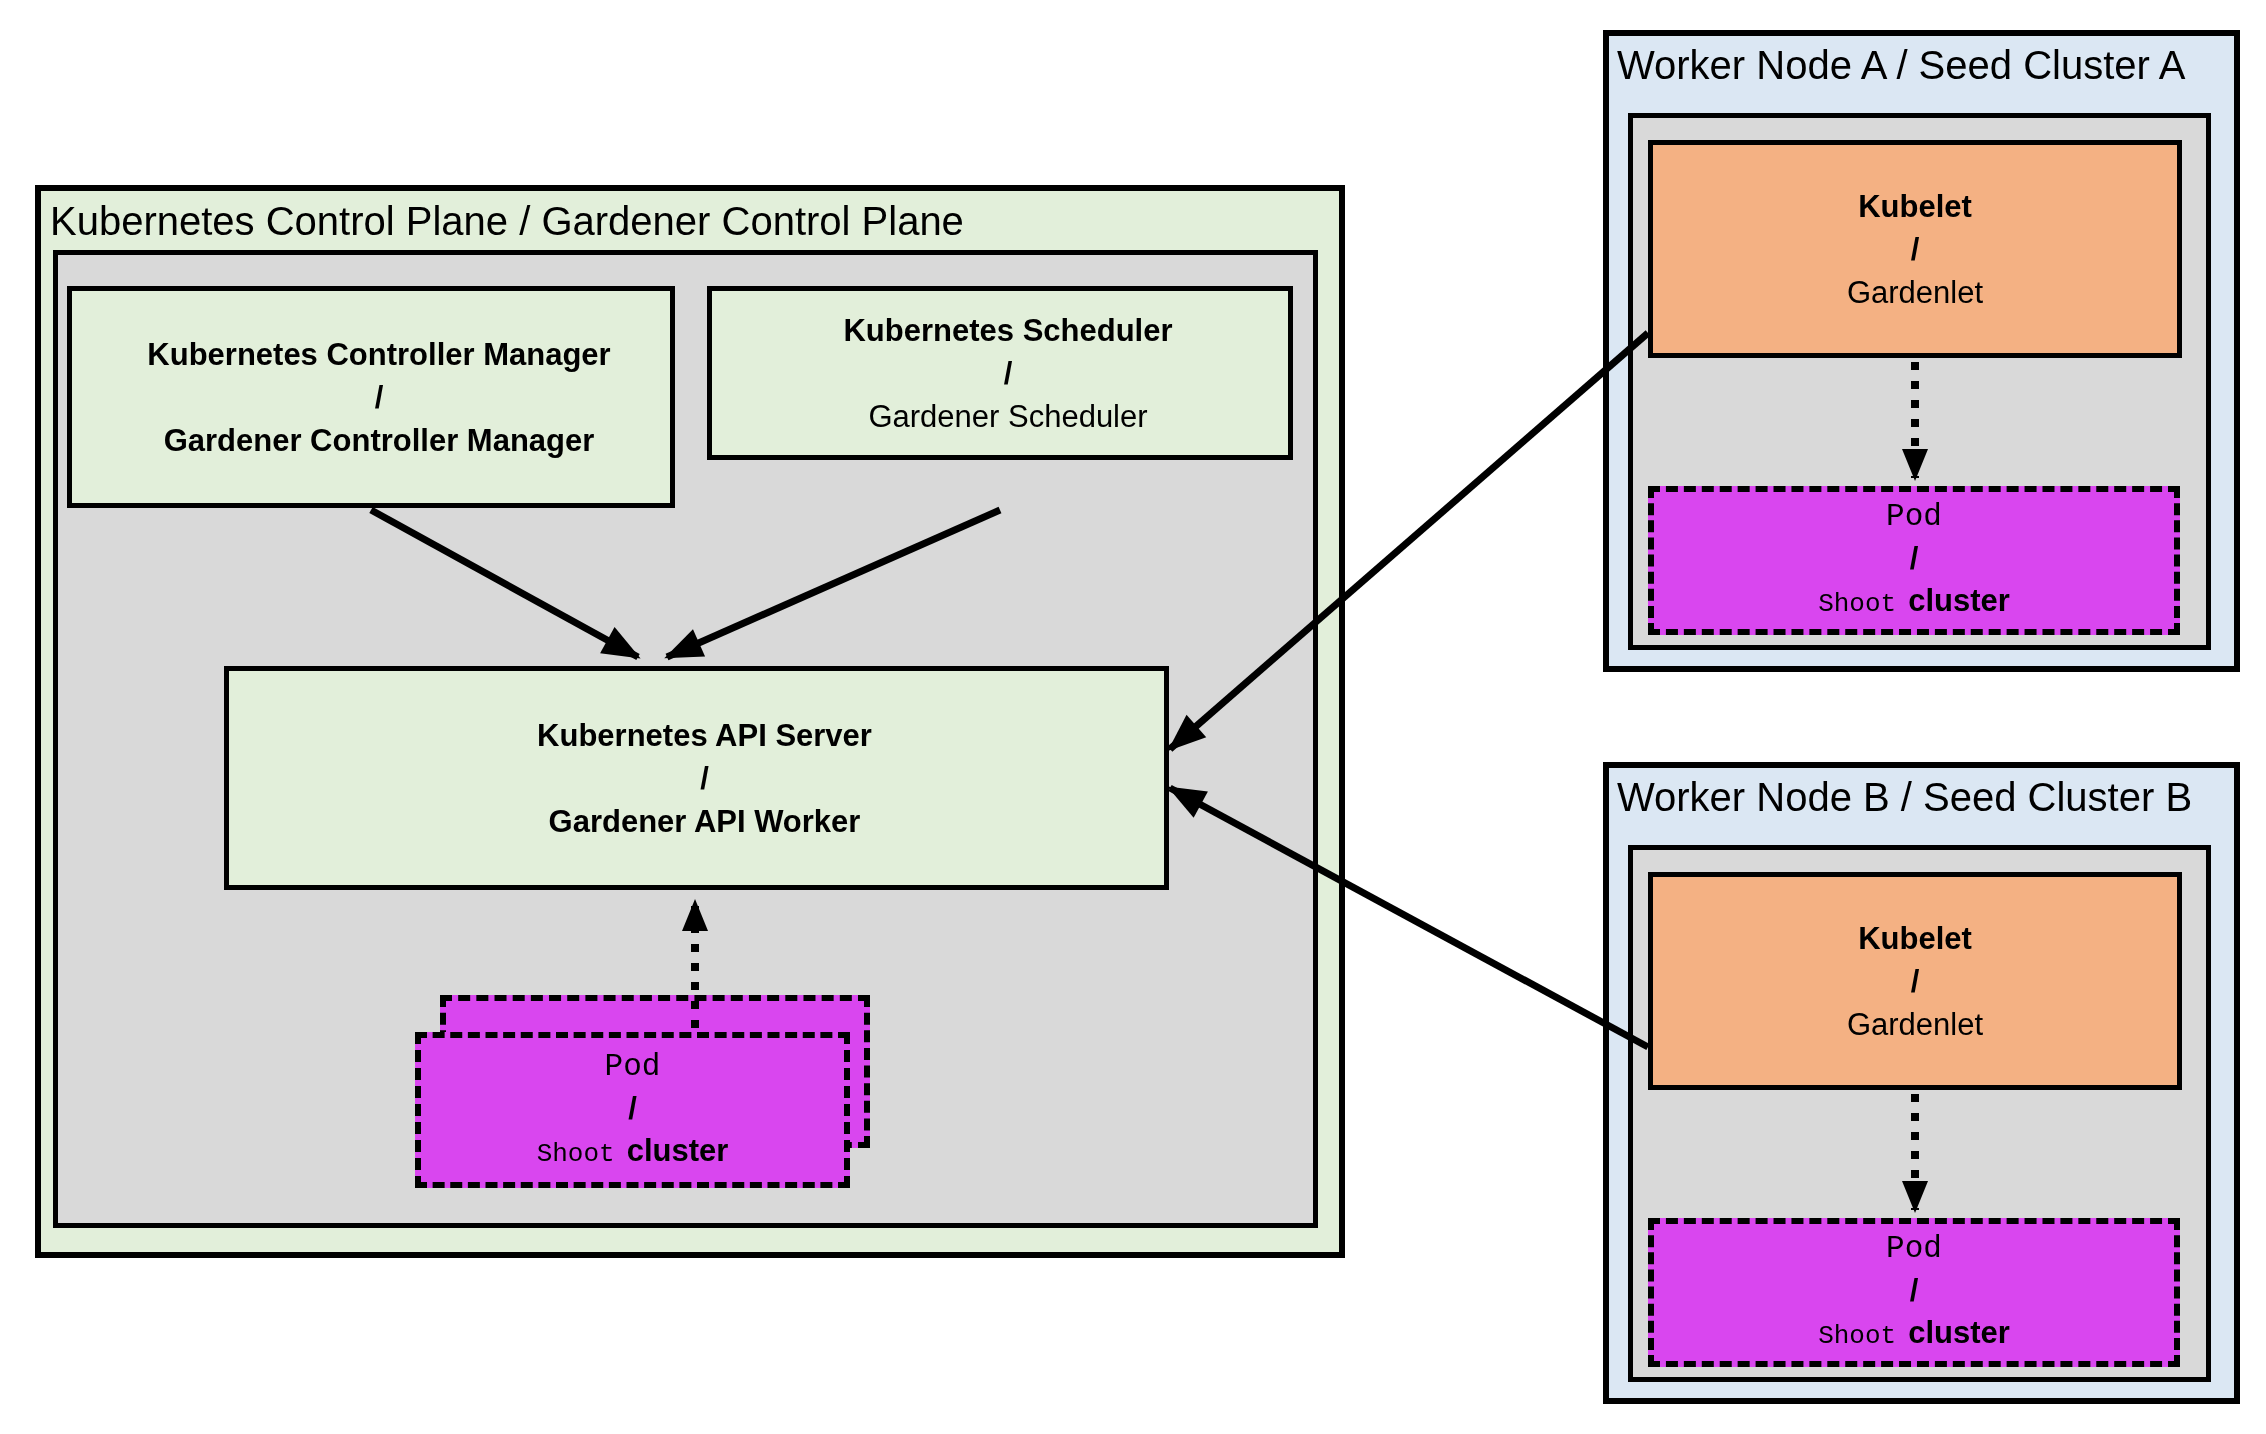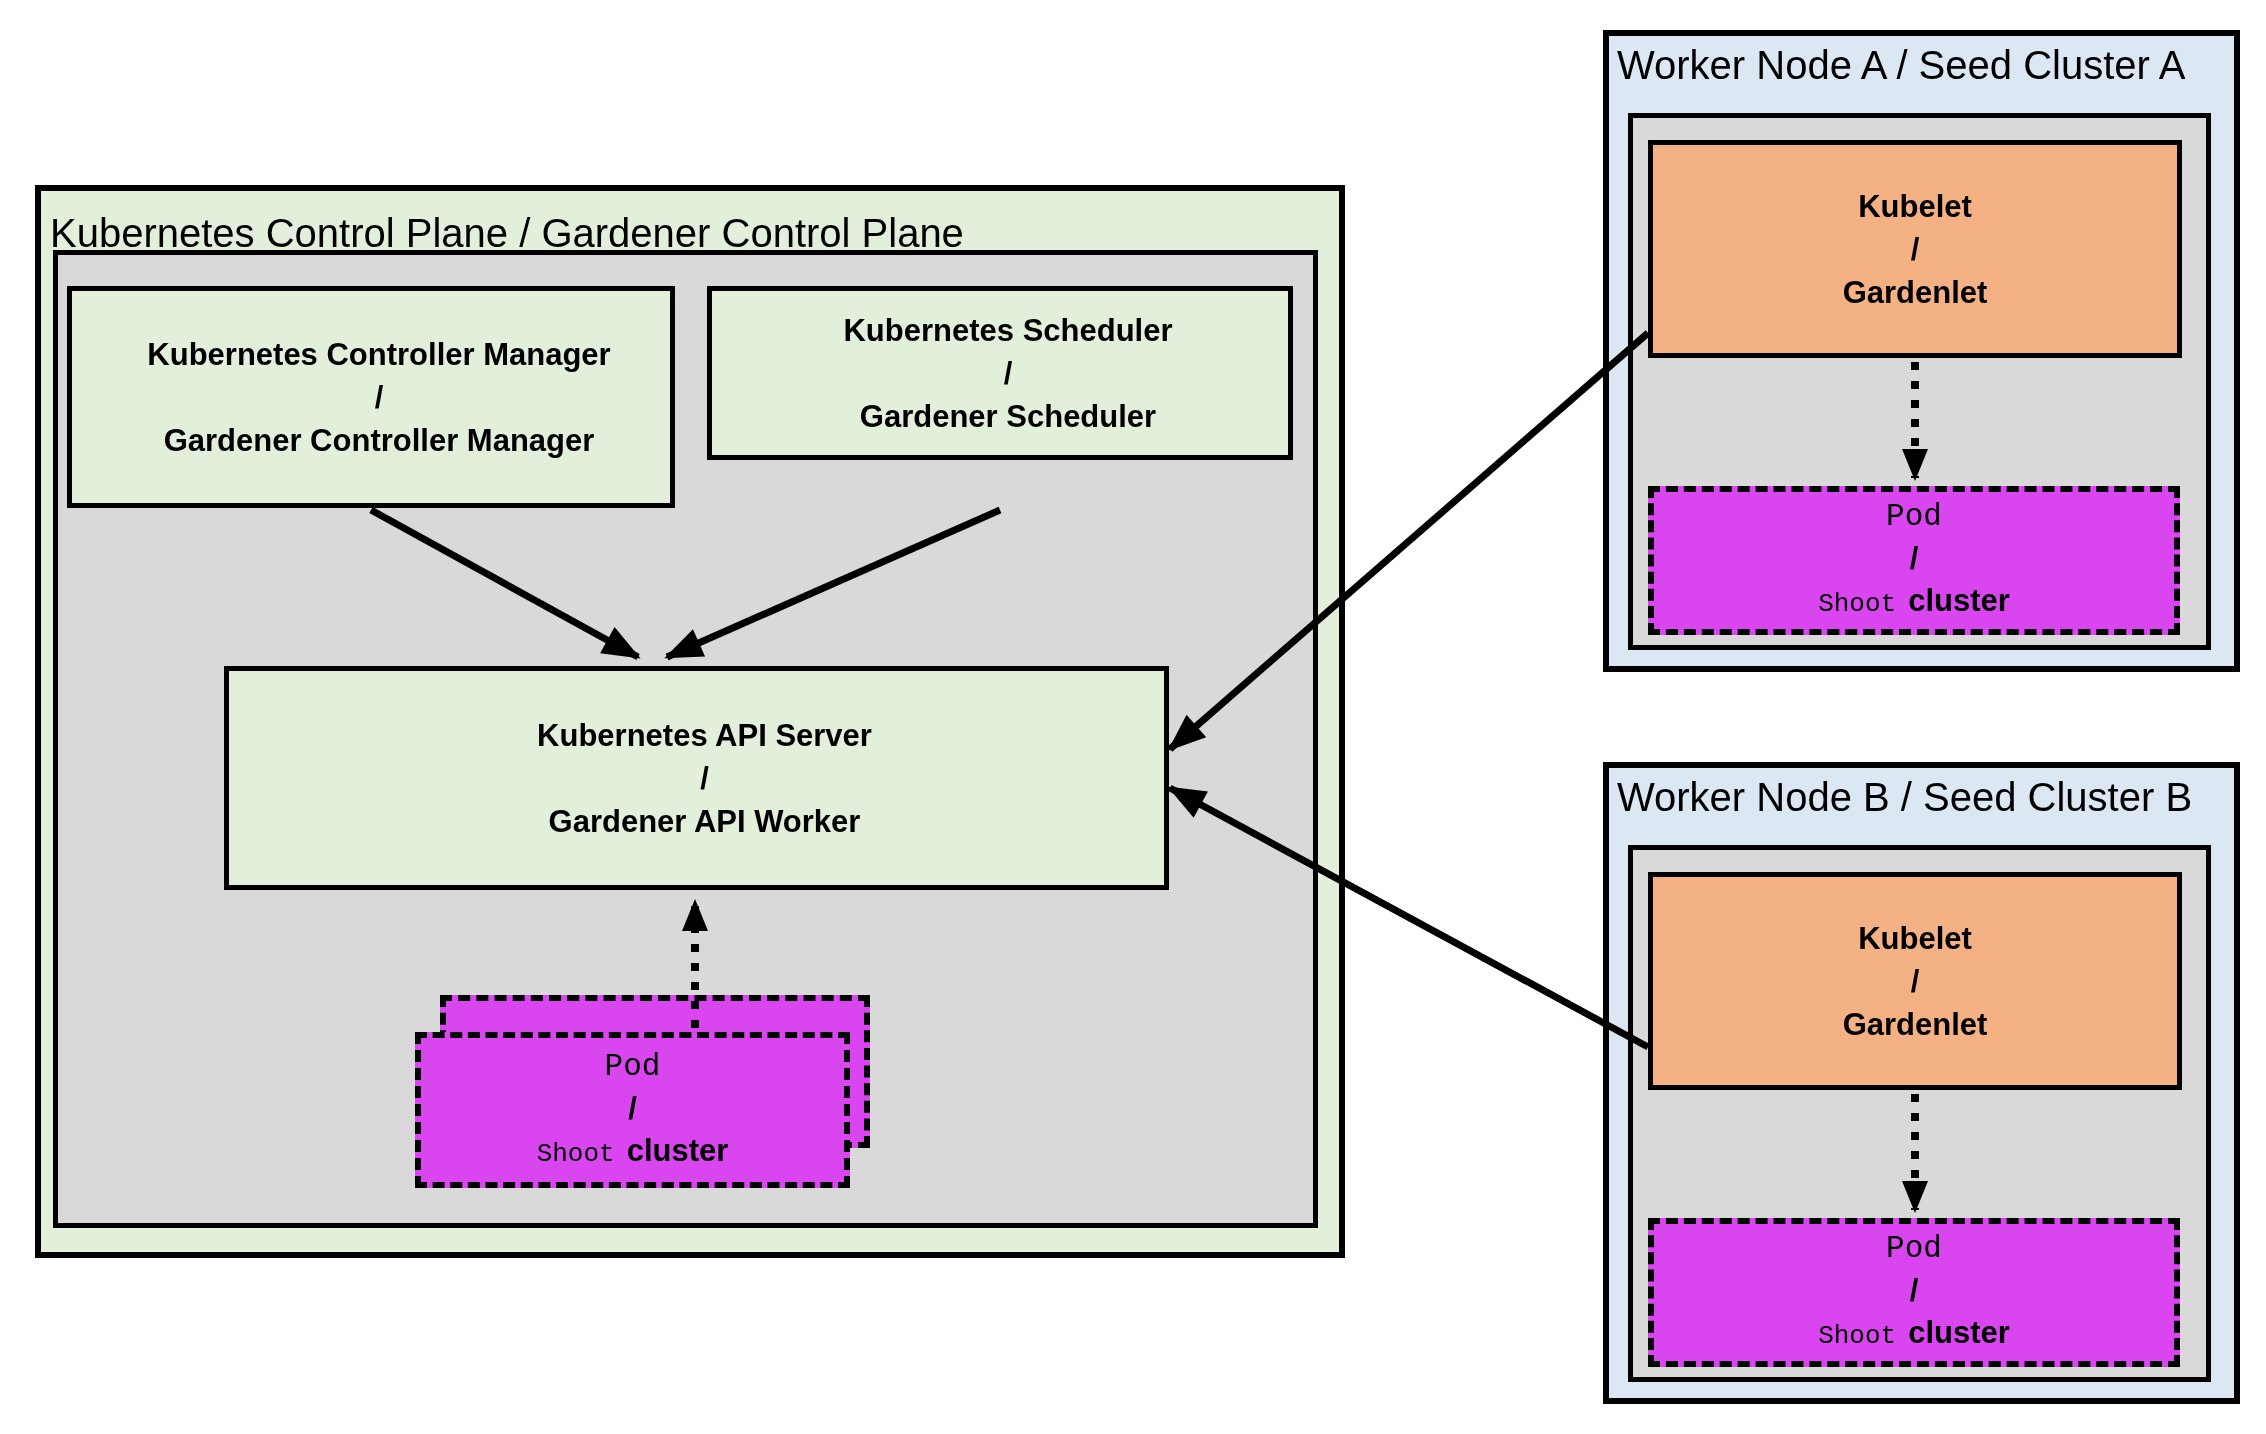--- a/index.html
+++ b/index.html
@@ -63,7 +63,7 @@
 
   <div class="abs outerbox bg-green" style="left:35px; top:185px; width:1310px; height:1073px;"></div>
 
-  <div class="abs panel-title" style="left:50px; top:198px;margin-top:12px;">Kubernetes Control Plane / Gardener Control Plane</div>
+  <div class="abs panel-title" style="left:50px; top:198px;">Kubernetes Control Plane / Gardener Control Plane</div>
 
   <div class="abs solidbox bg-gray" style="left:53px; top:250px; width:1265px; height:978px;"></div>
 

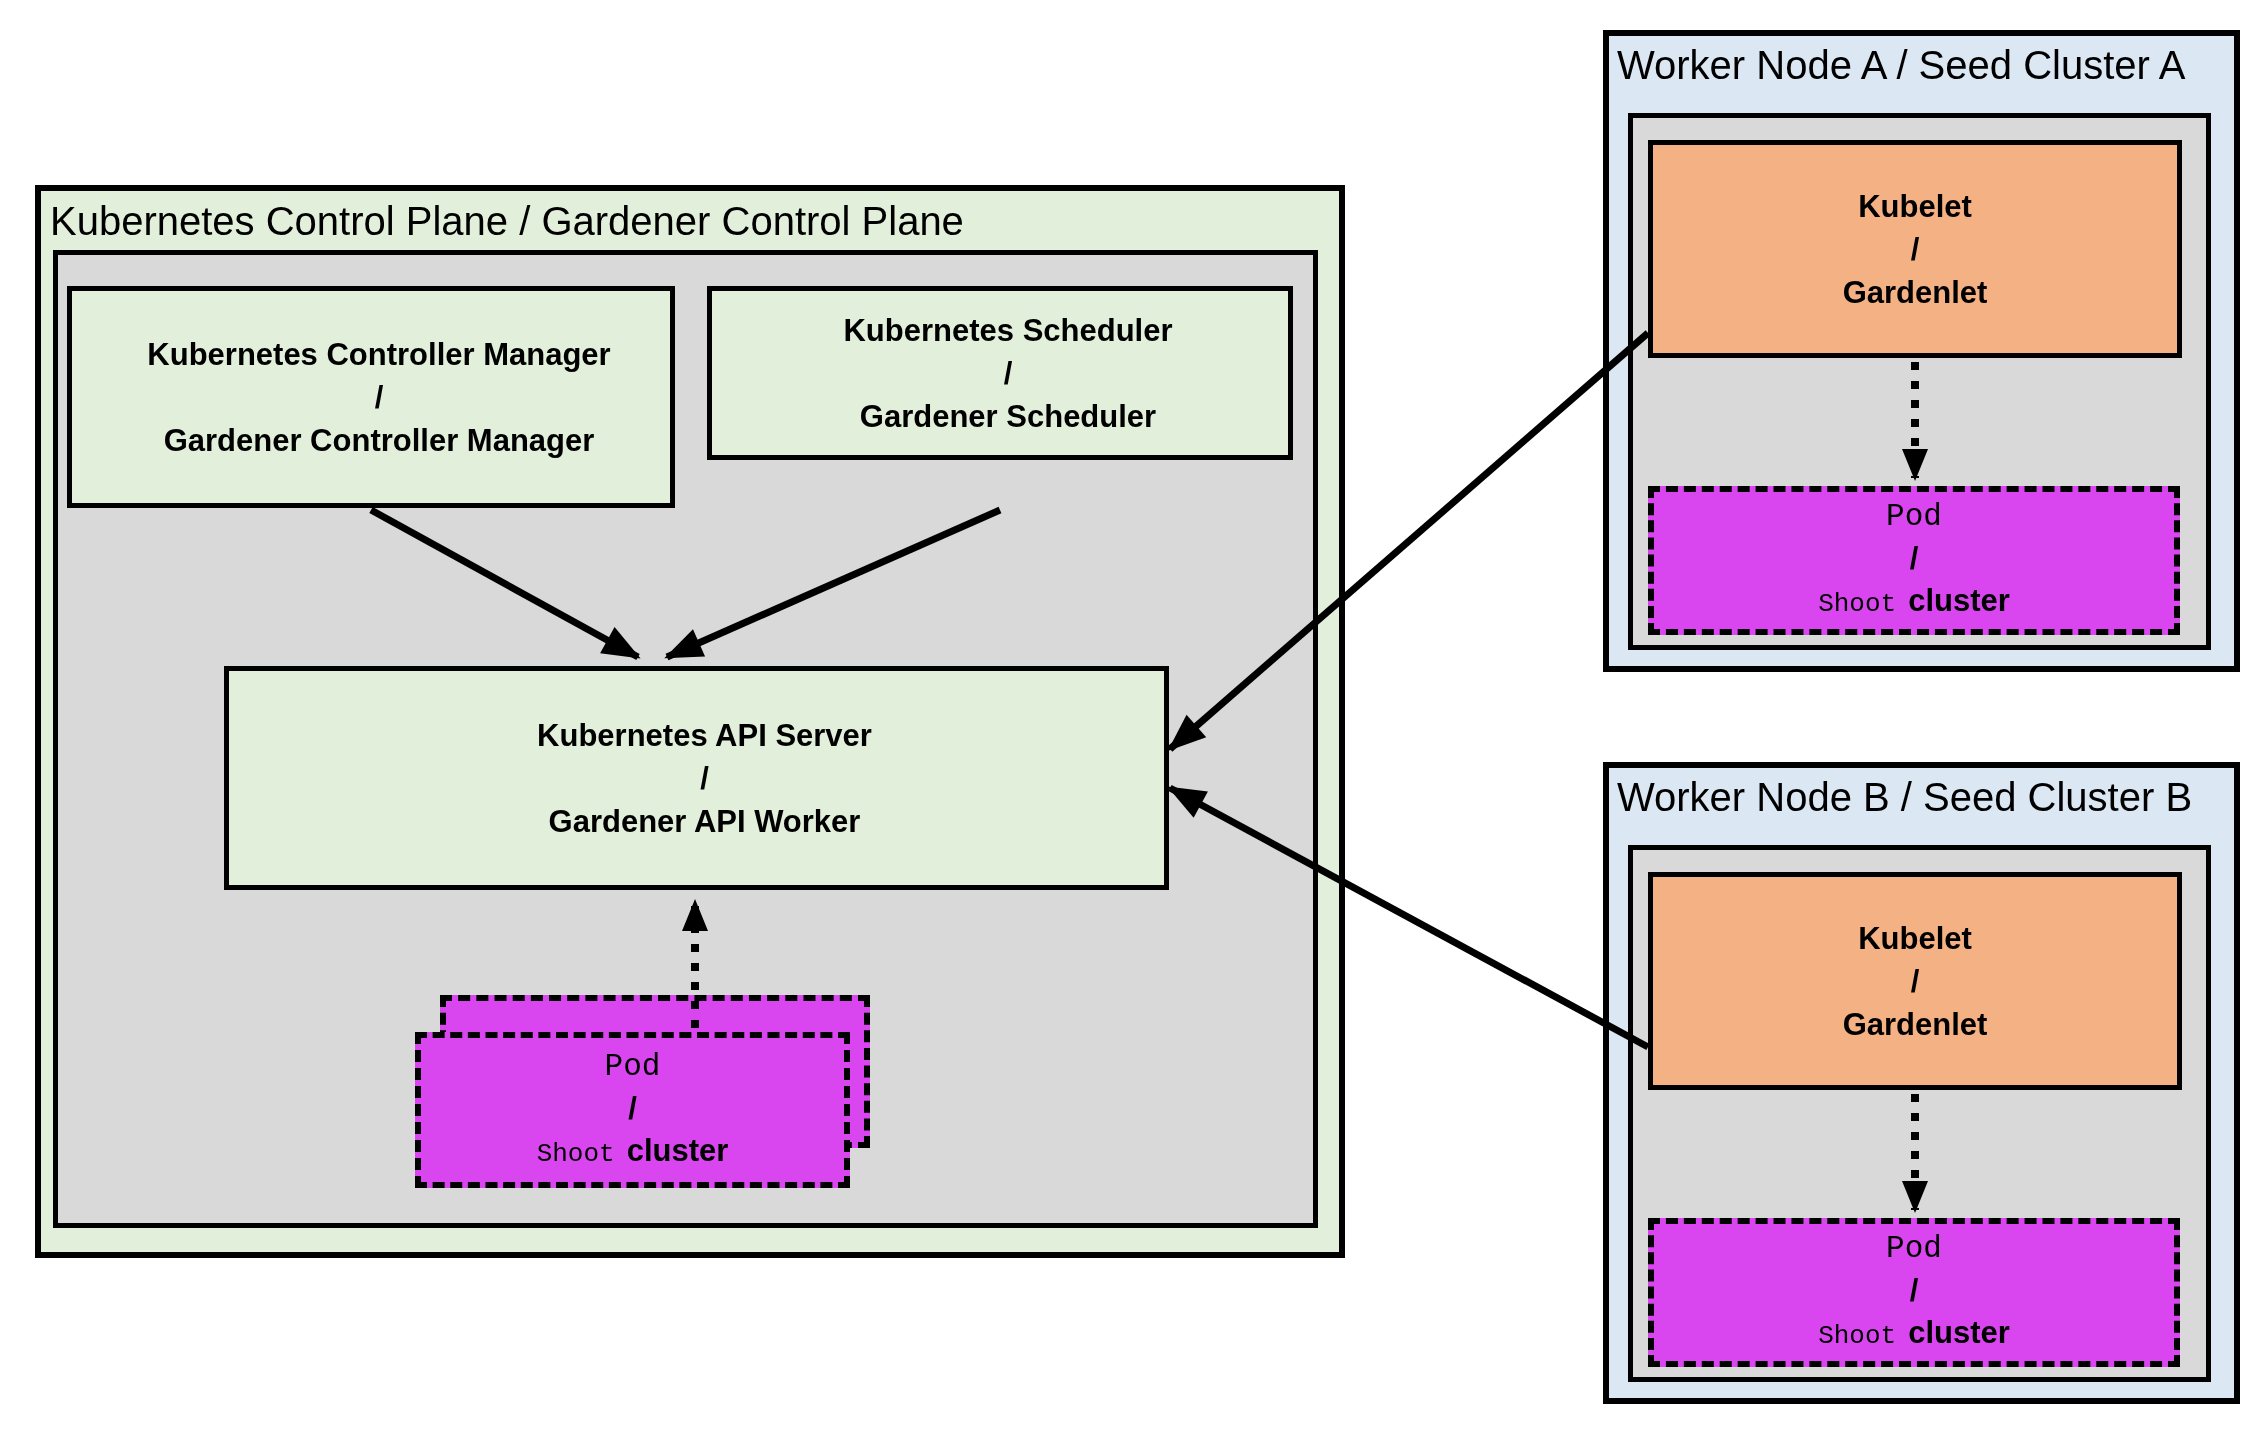--- a/index.html
+++ b/index.html
@@ -38,7 +38,7 @@
     font-weight: 400;
   }
   .boxline  { font-size: 31px; line-height: 43px; font-weight: 700; }
-  .boldline { font-weight: 700; }
+  .boldline { font-weight: 400; }
   .mono {
     font-family: "Liberation Mono", "DejaVu Sans Mono", monospace;
     font-size: 26px;

